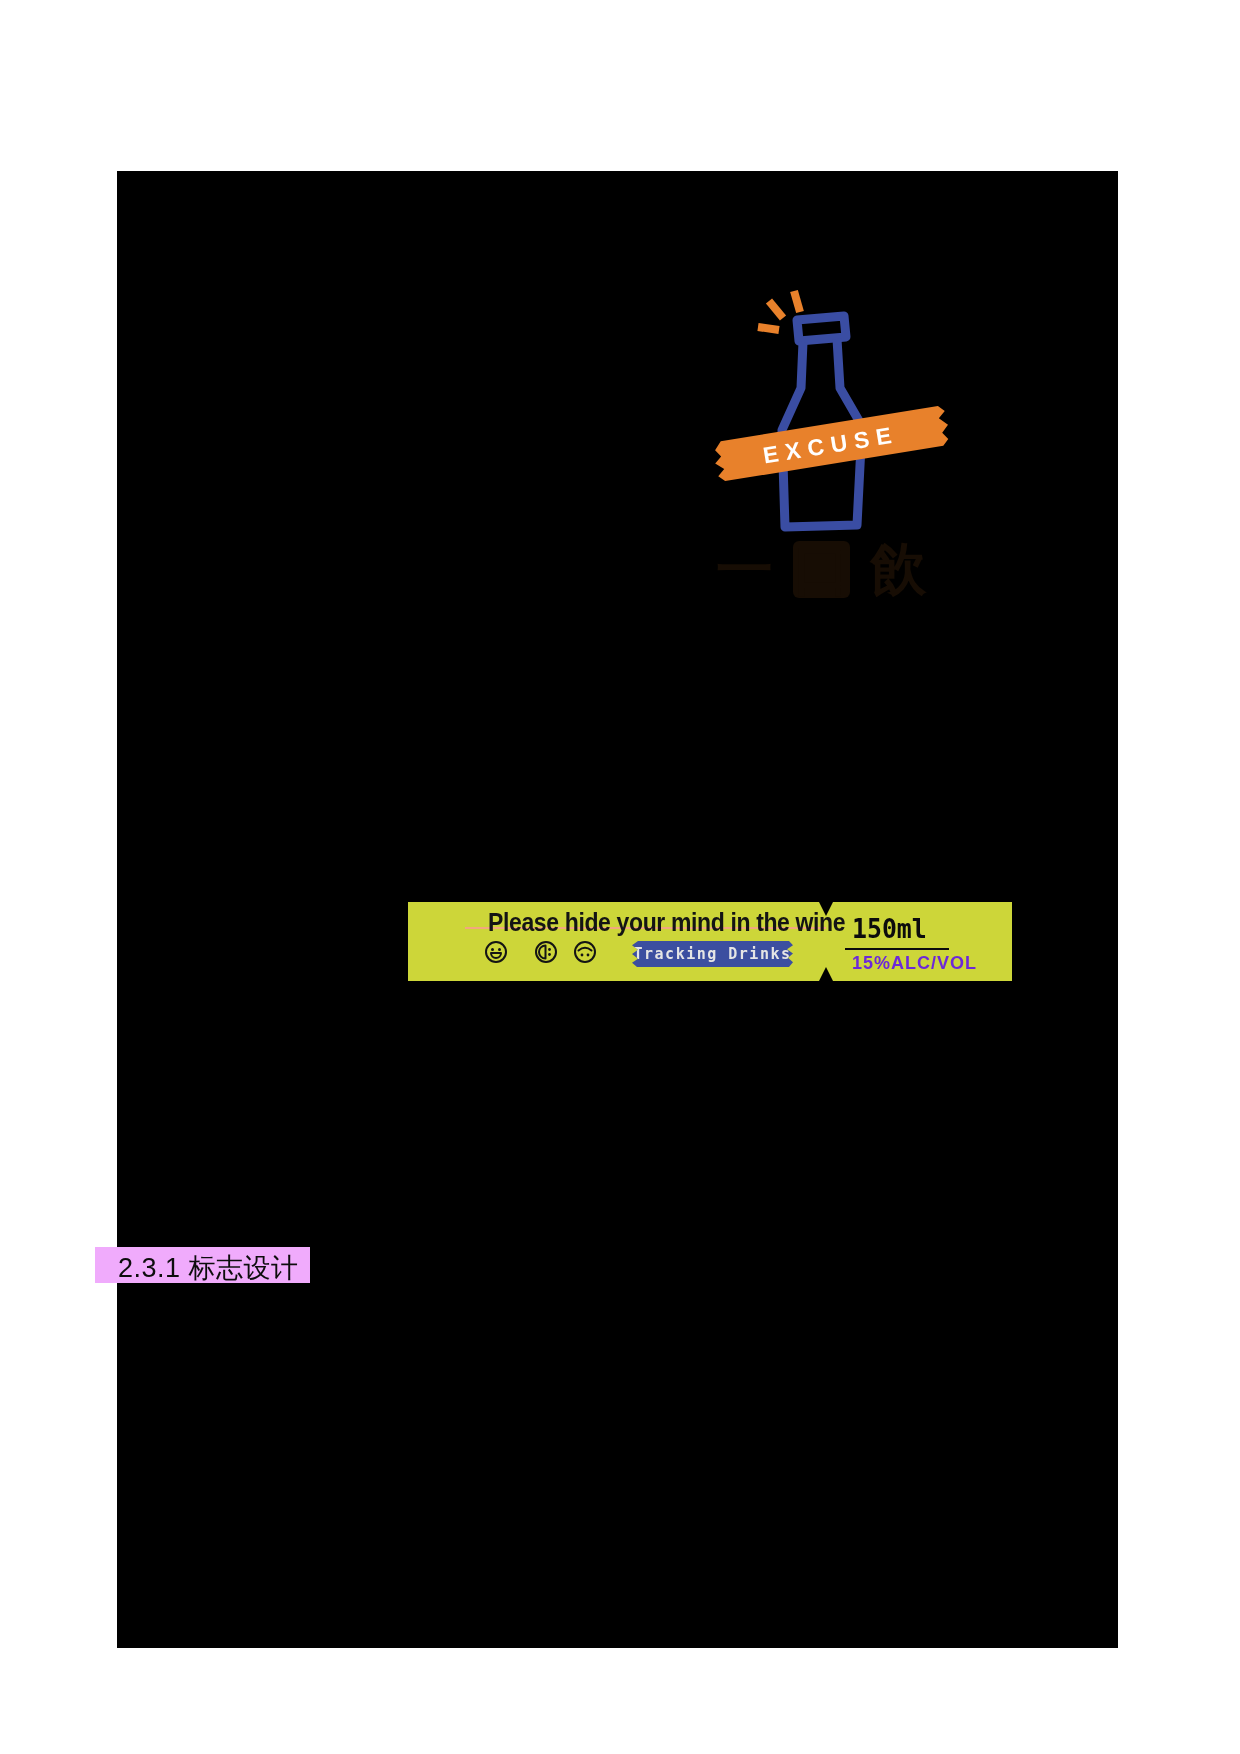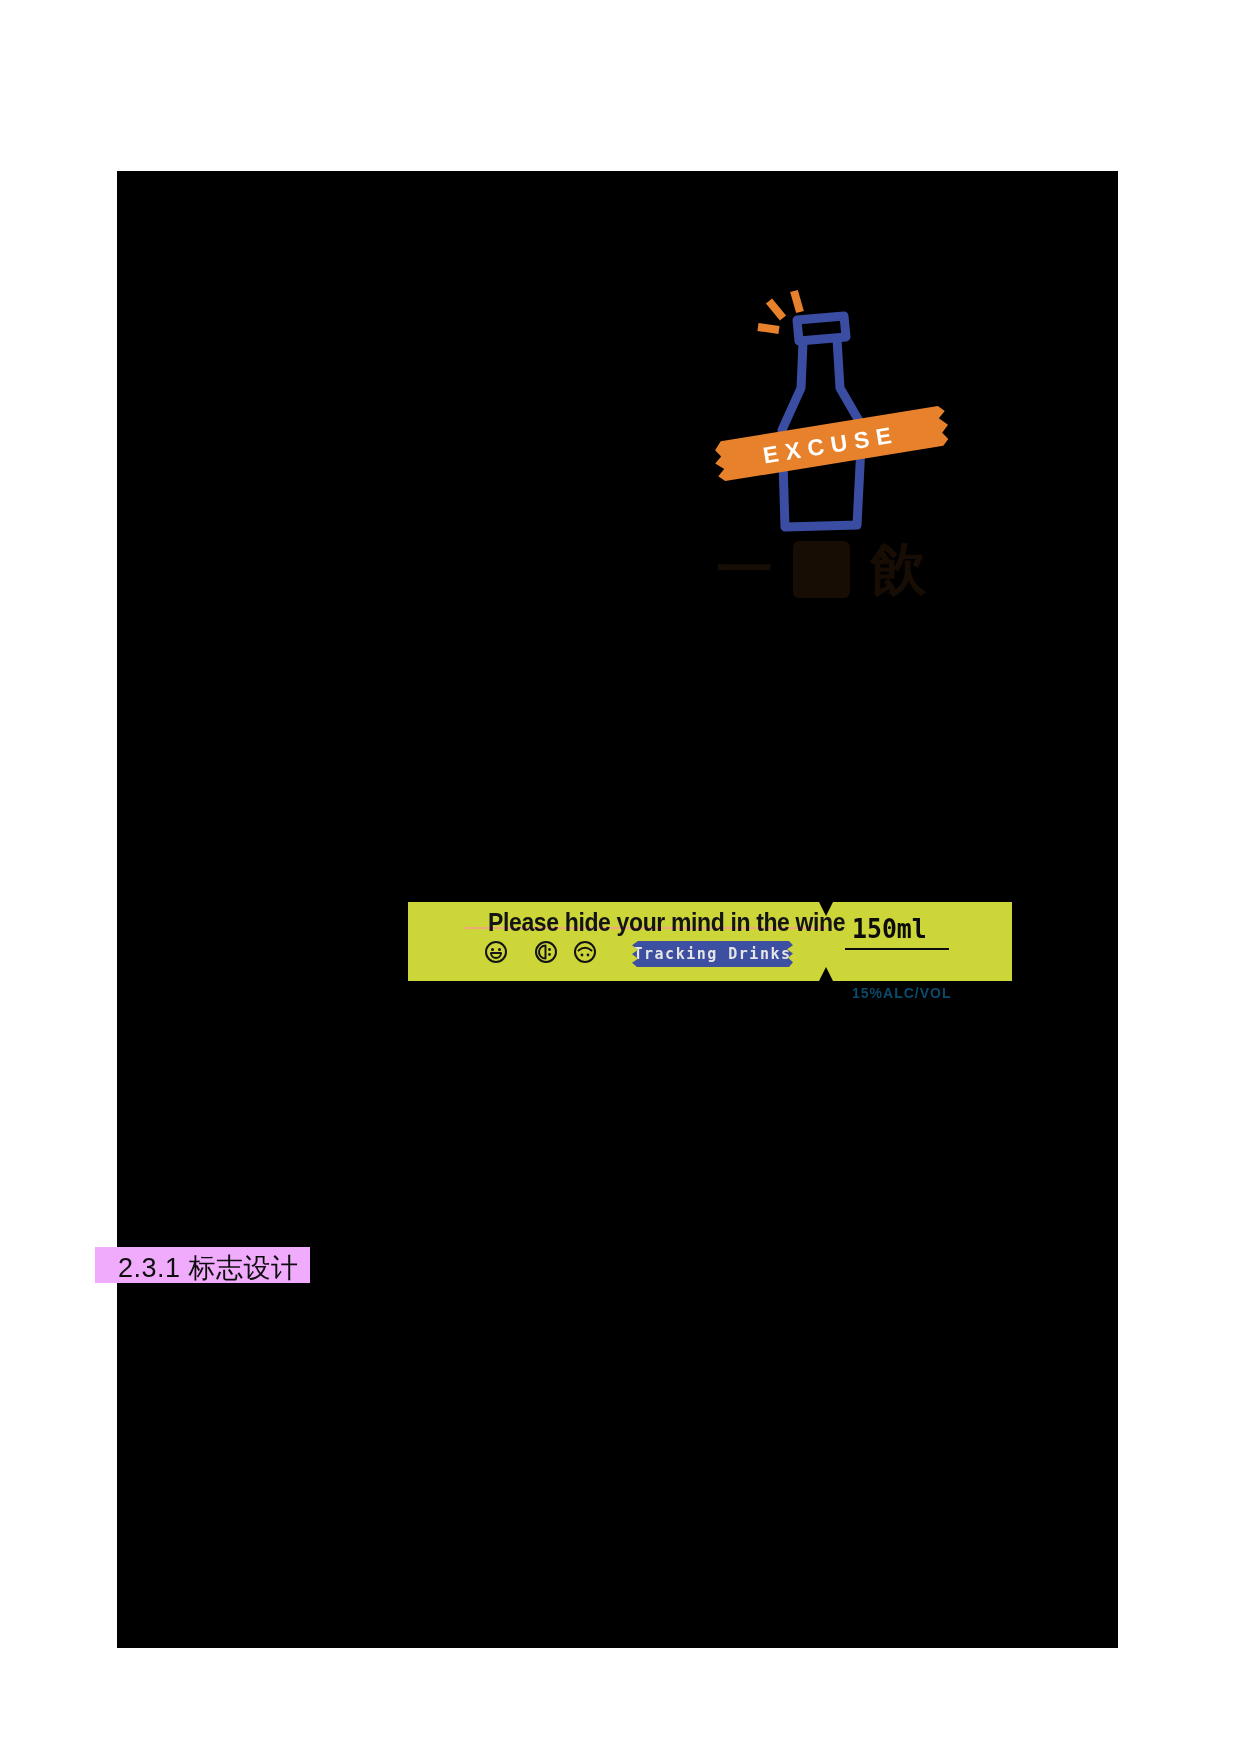--- a/index.html
+++ b/index.html
@@ -39,8 +39,8 @@
           font-size:27px;font-weight:bold;color:#0c0c0c;transform:scaleX(0.92);
           transform-origin:left;white-space:nowrap;}
   .vol-rule{position:absolute;left:437px;top:46px;width:104px;height:2px;background:#0c0c0c;}
-  .alcohol{position:absolute;left:444px;top:51px;font-size:14px;font-weight:600;
-           letter-spacing:1px;color:#0c4a6e;white-space:nowrap;margin-top:32px;}
+  .alcohol{position:absolute;left:444px;top:51px;font-size:18px;font-weight:600;
+           letter-spacing:1px;color:#6d28d9;white-space:nowrap;}
 
   
   .heading-band{position:absolute;left:95px;top:1247px;width:215px;height:36px;background:#f0abfc;}

